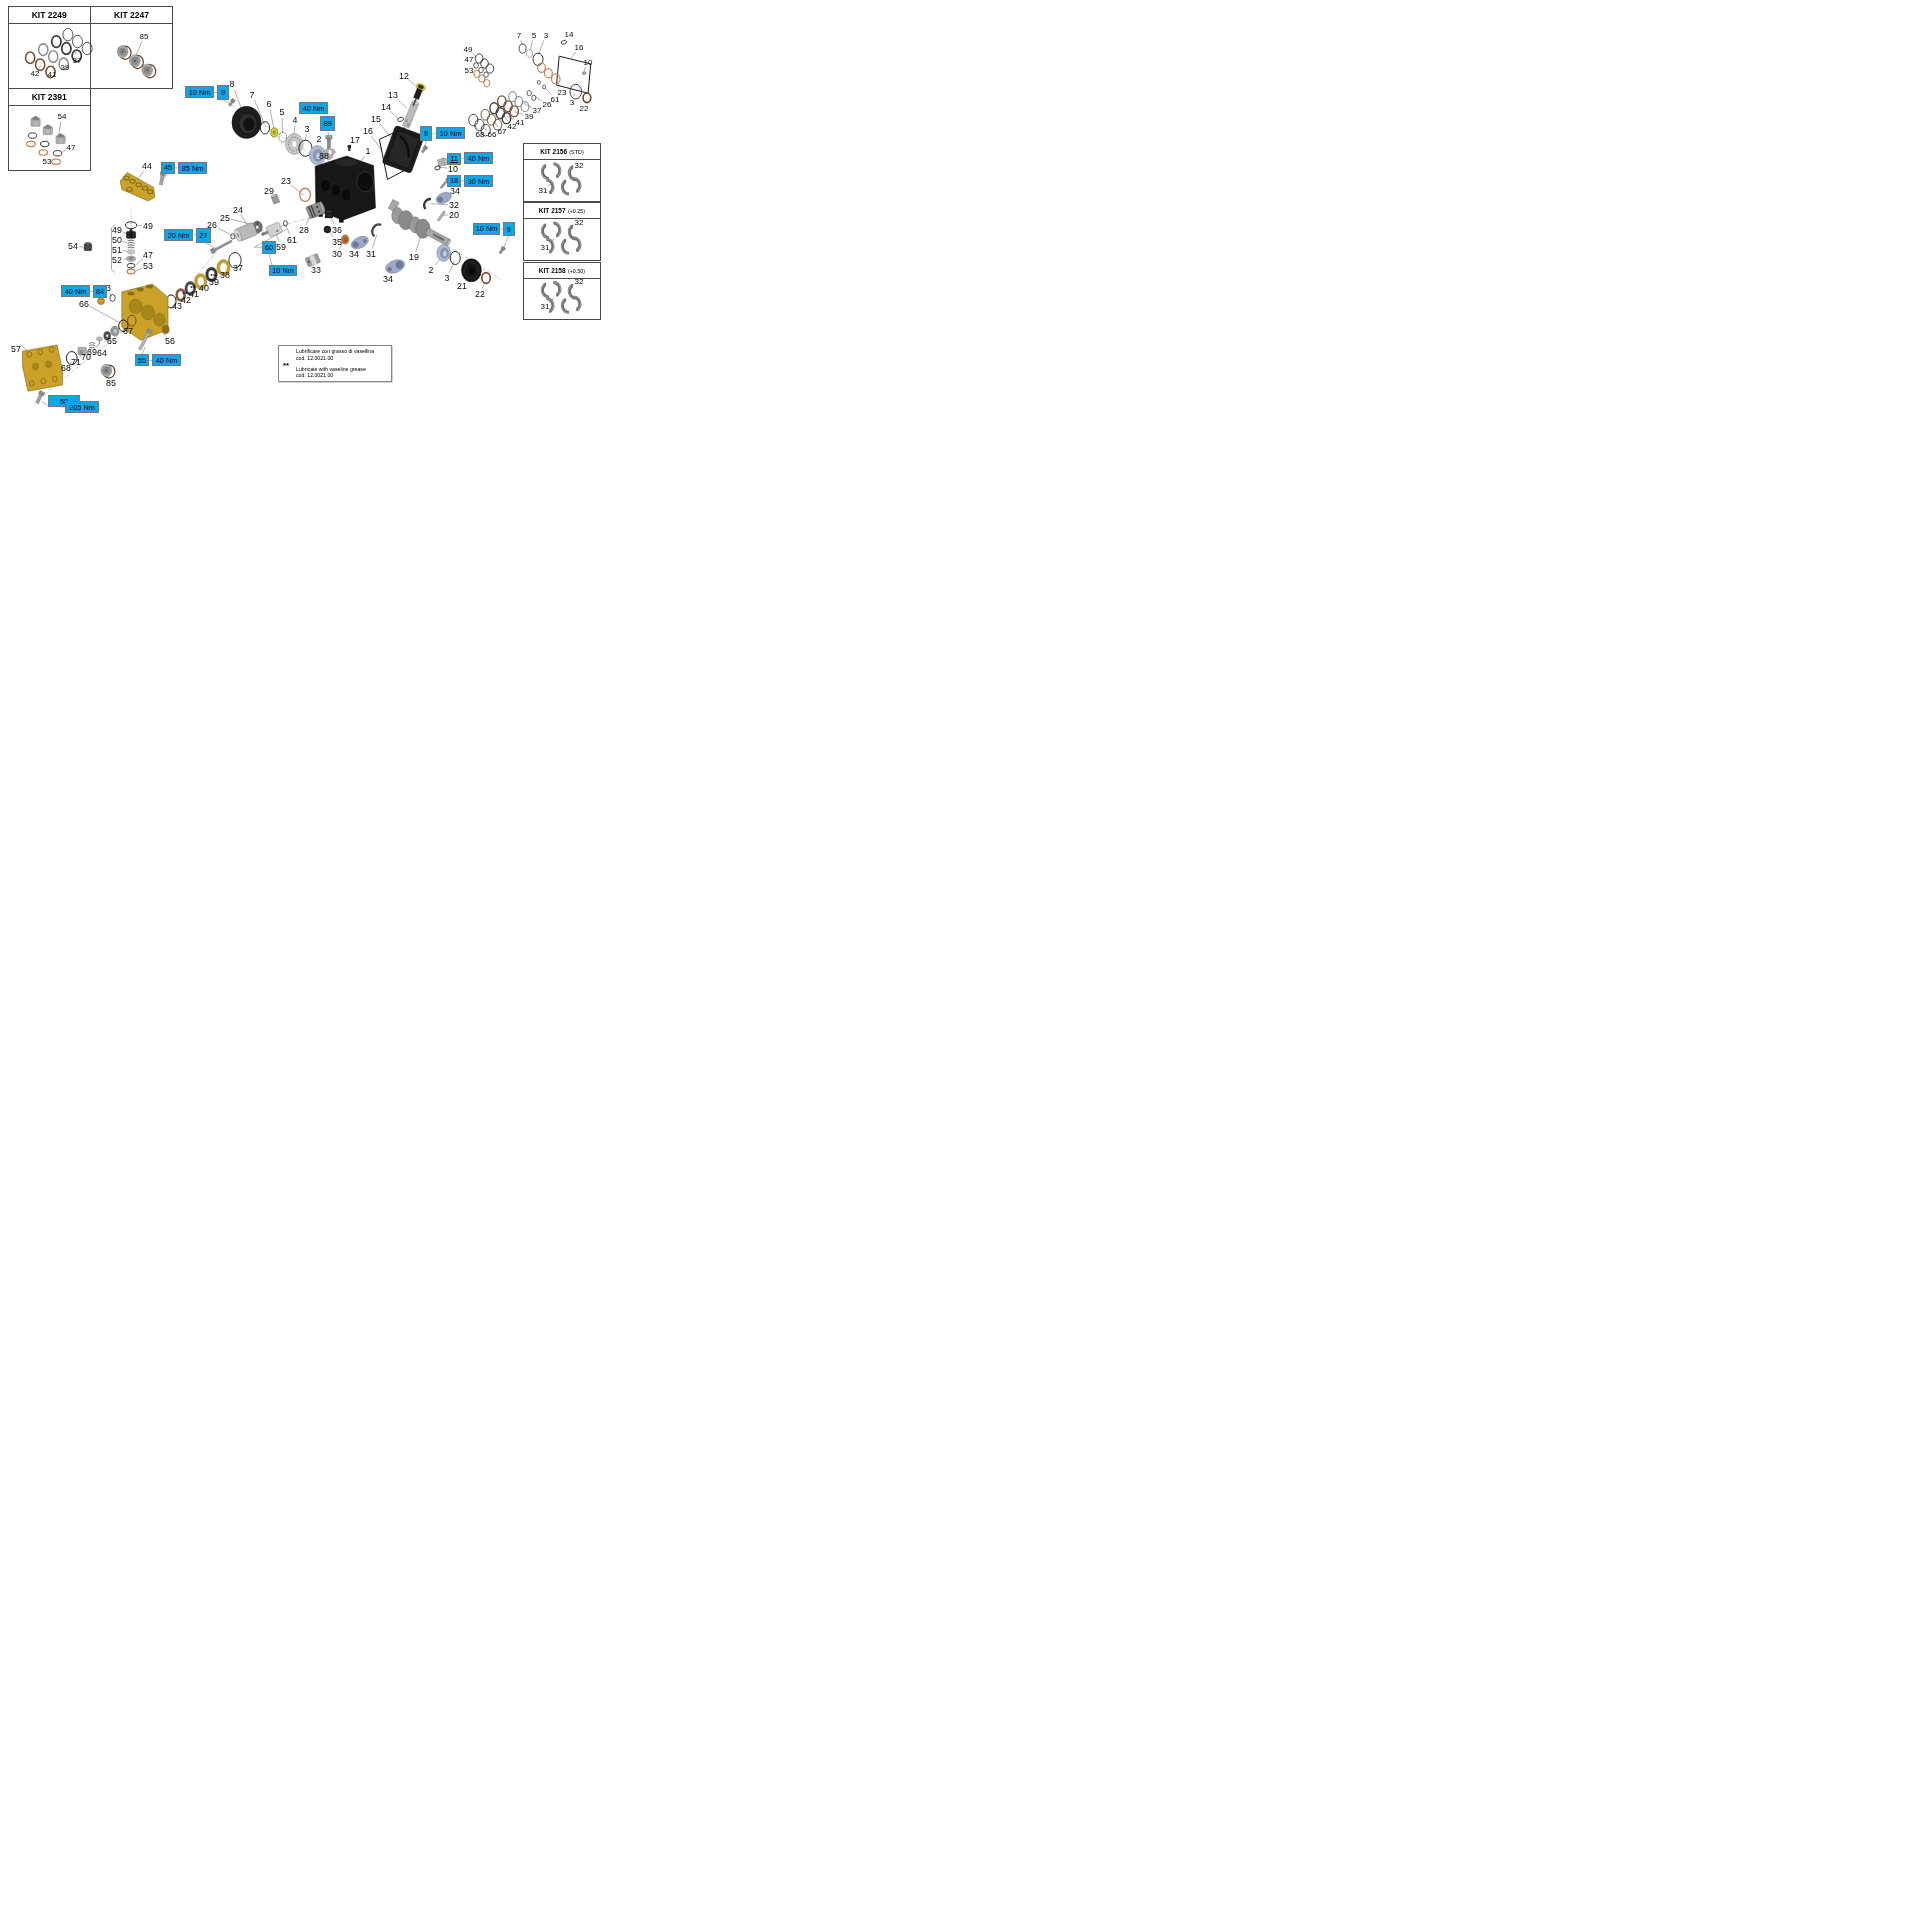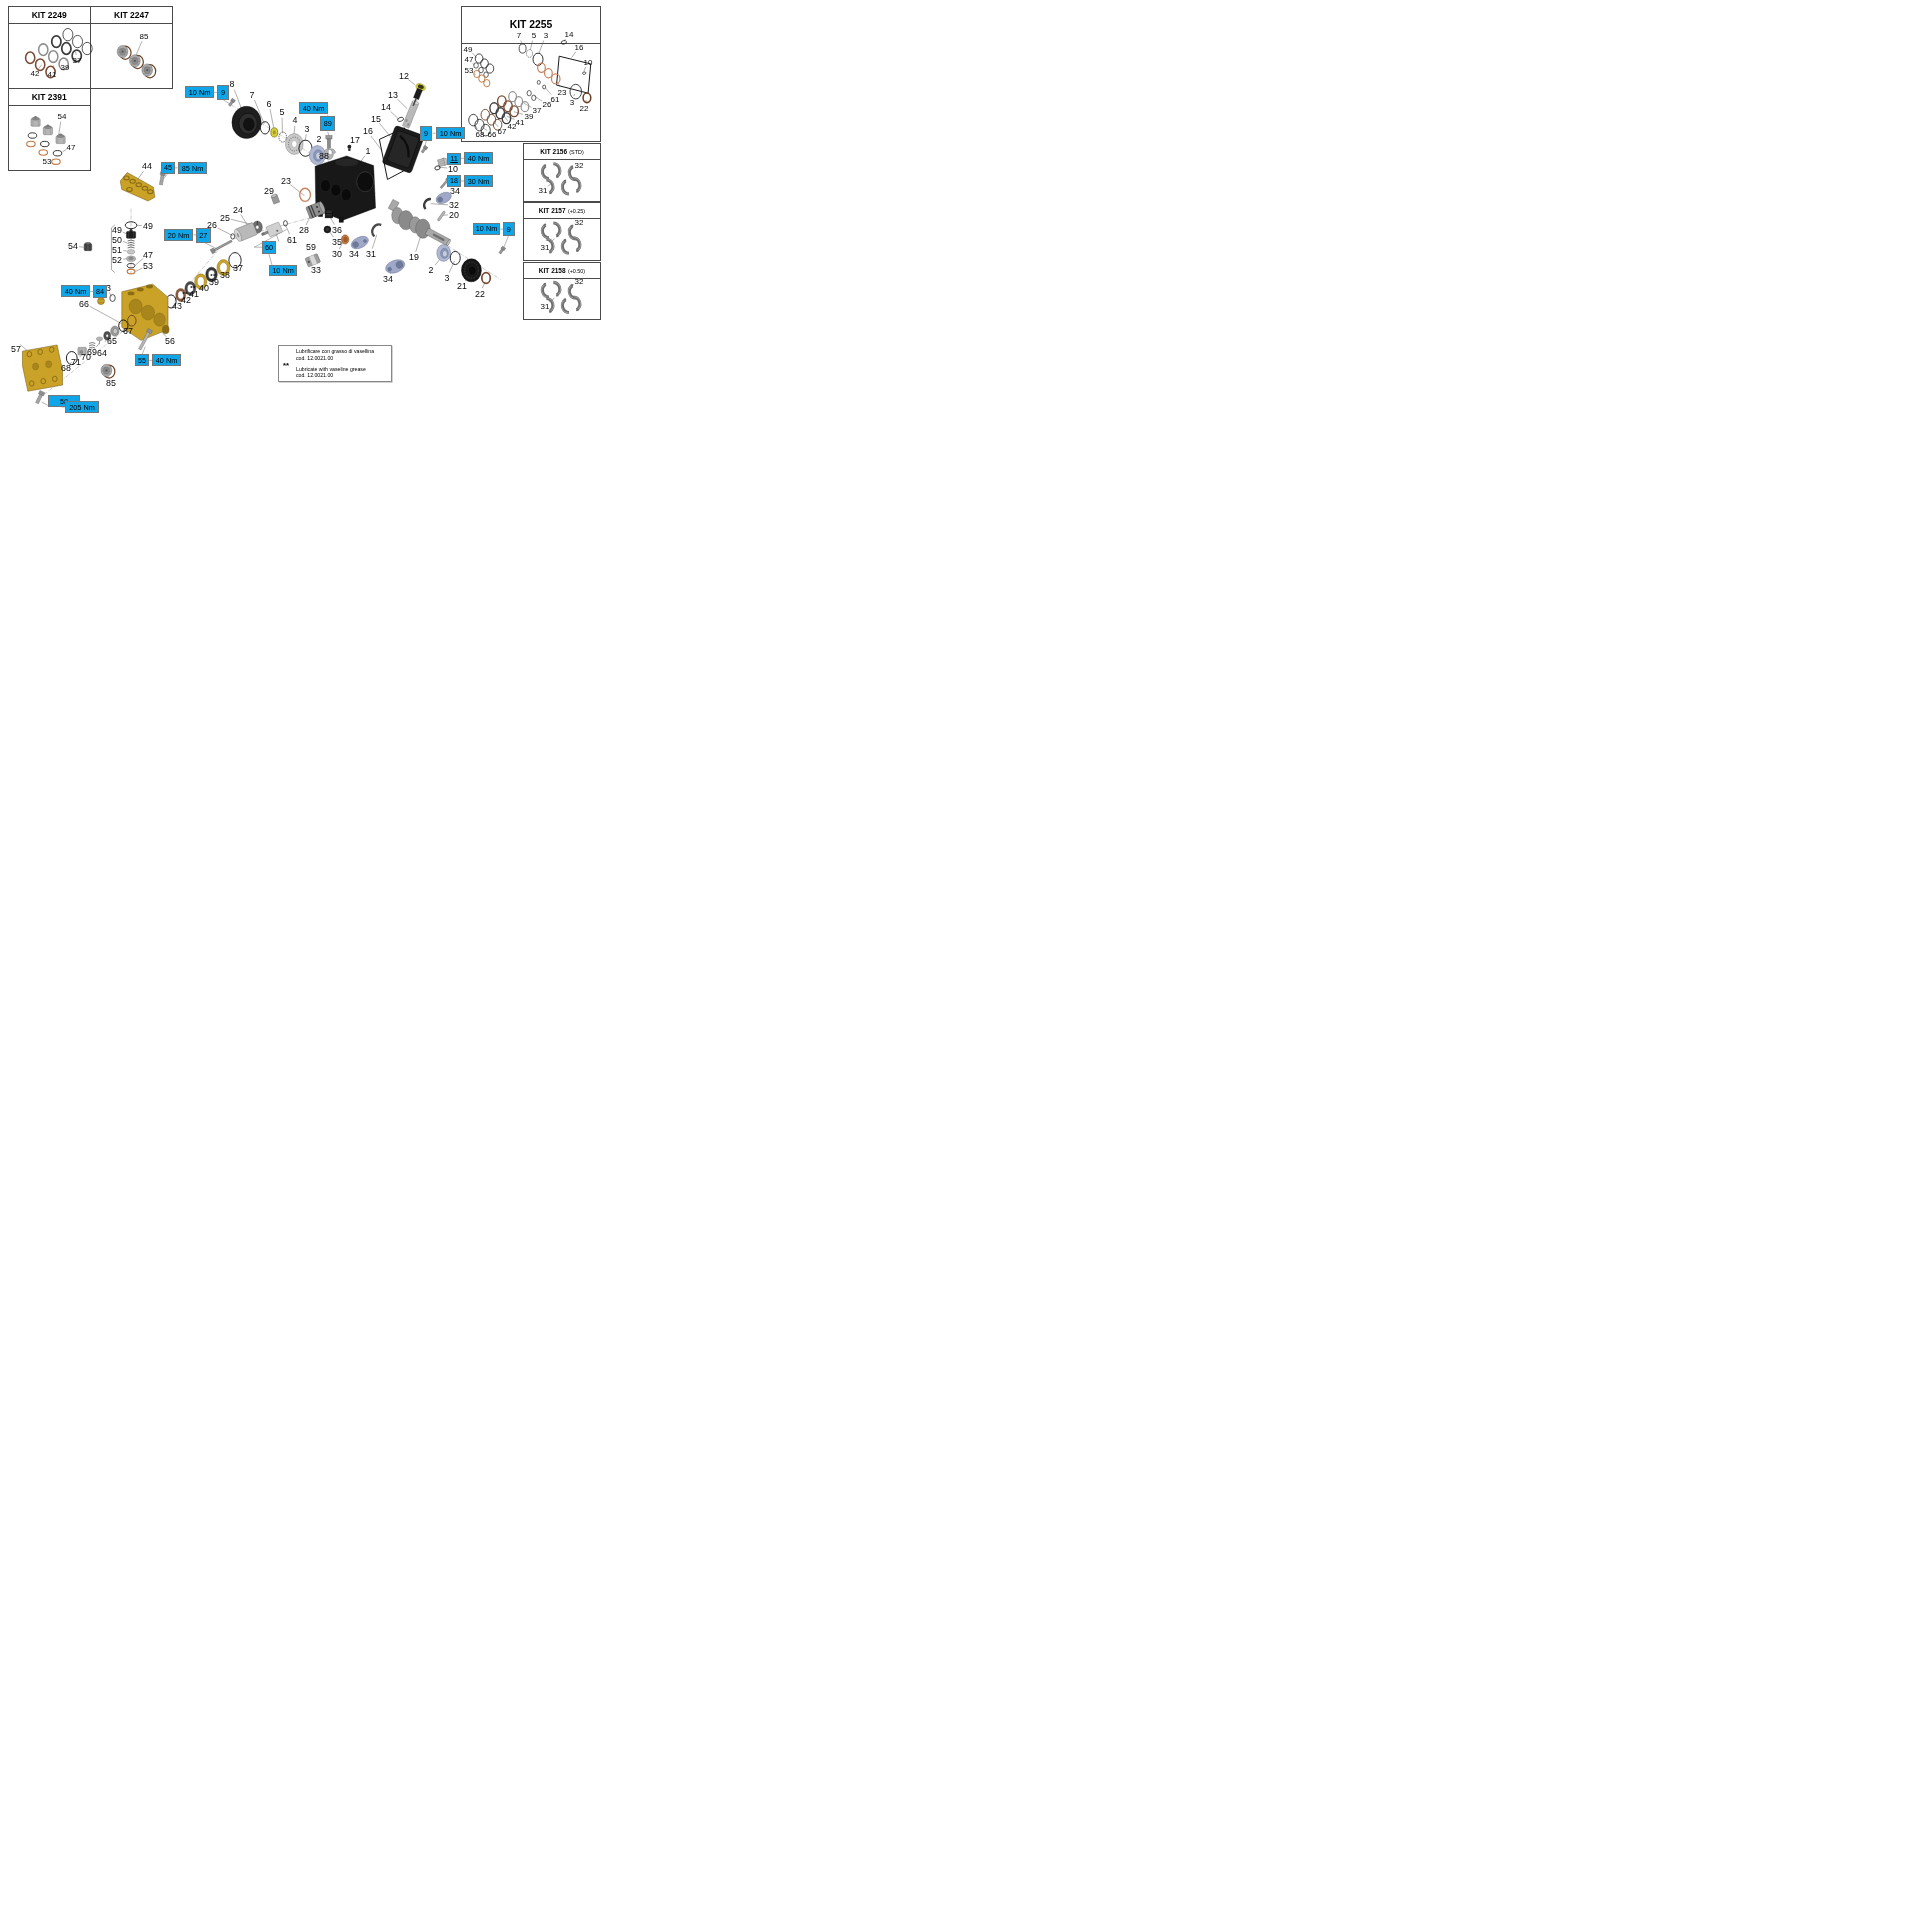--- a/index.html
+++ b/index.html
@@ -36,9 +36,6 @@
   </div>
   <div class="panel" style="left:7.7px;top:88px;width:83px;height:83px;">
     <div class="ttl ttl-big">KIT 2391</div>
-  </div>
-  <div class="panel" style="left:461px;top:5.8px;width:140px;height:136px;">
-    <div class="ttl ttl-huge">KIT 2255</div>
   </div>
   <div class="panel" style="left:523px;top:143px;width:78px;height:59px;">
     <div class="ttl ttl-small">

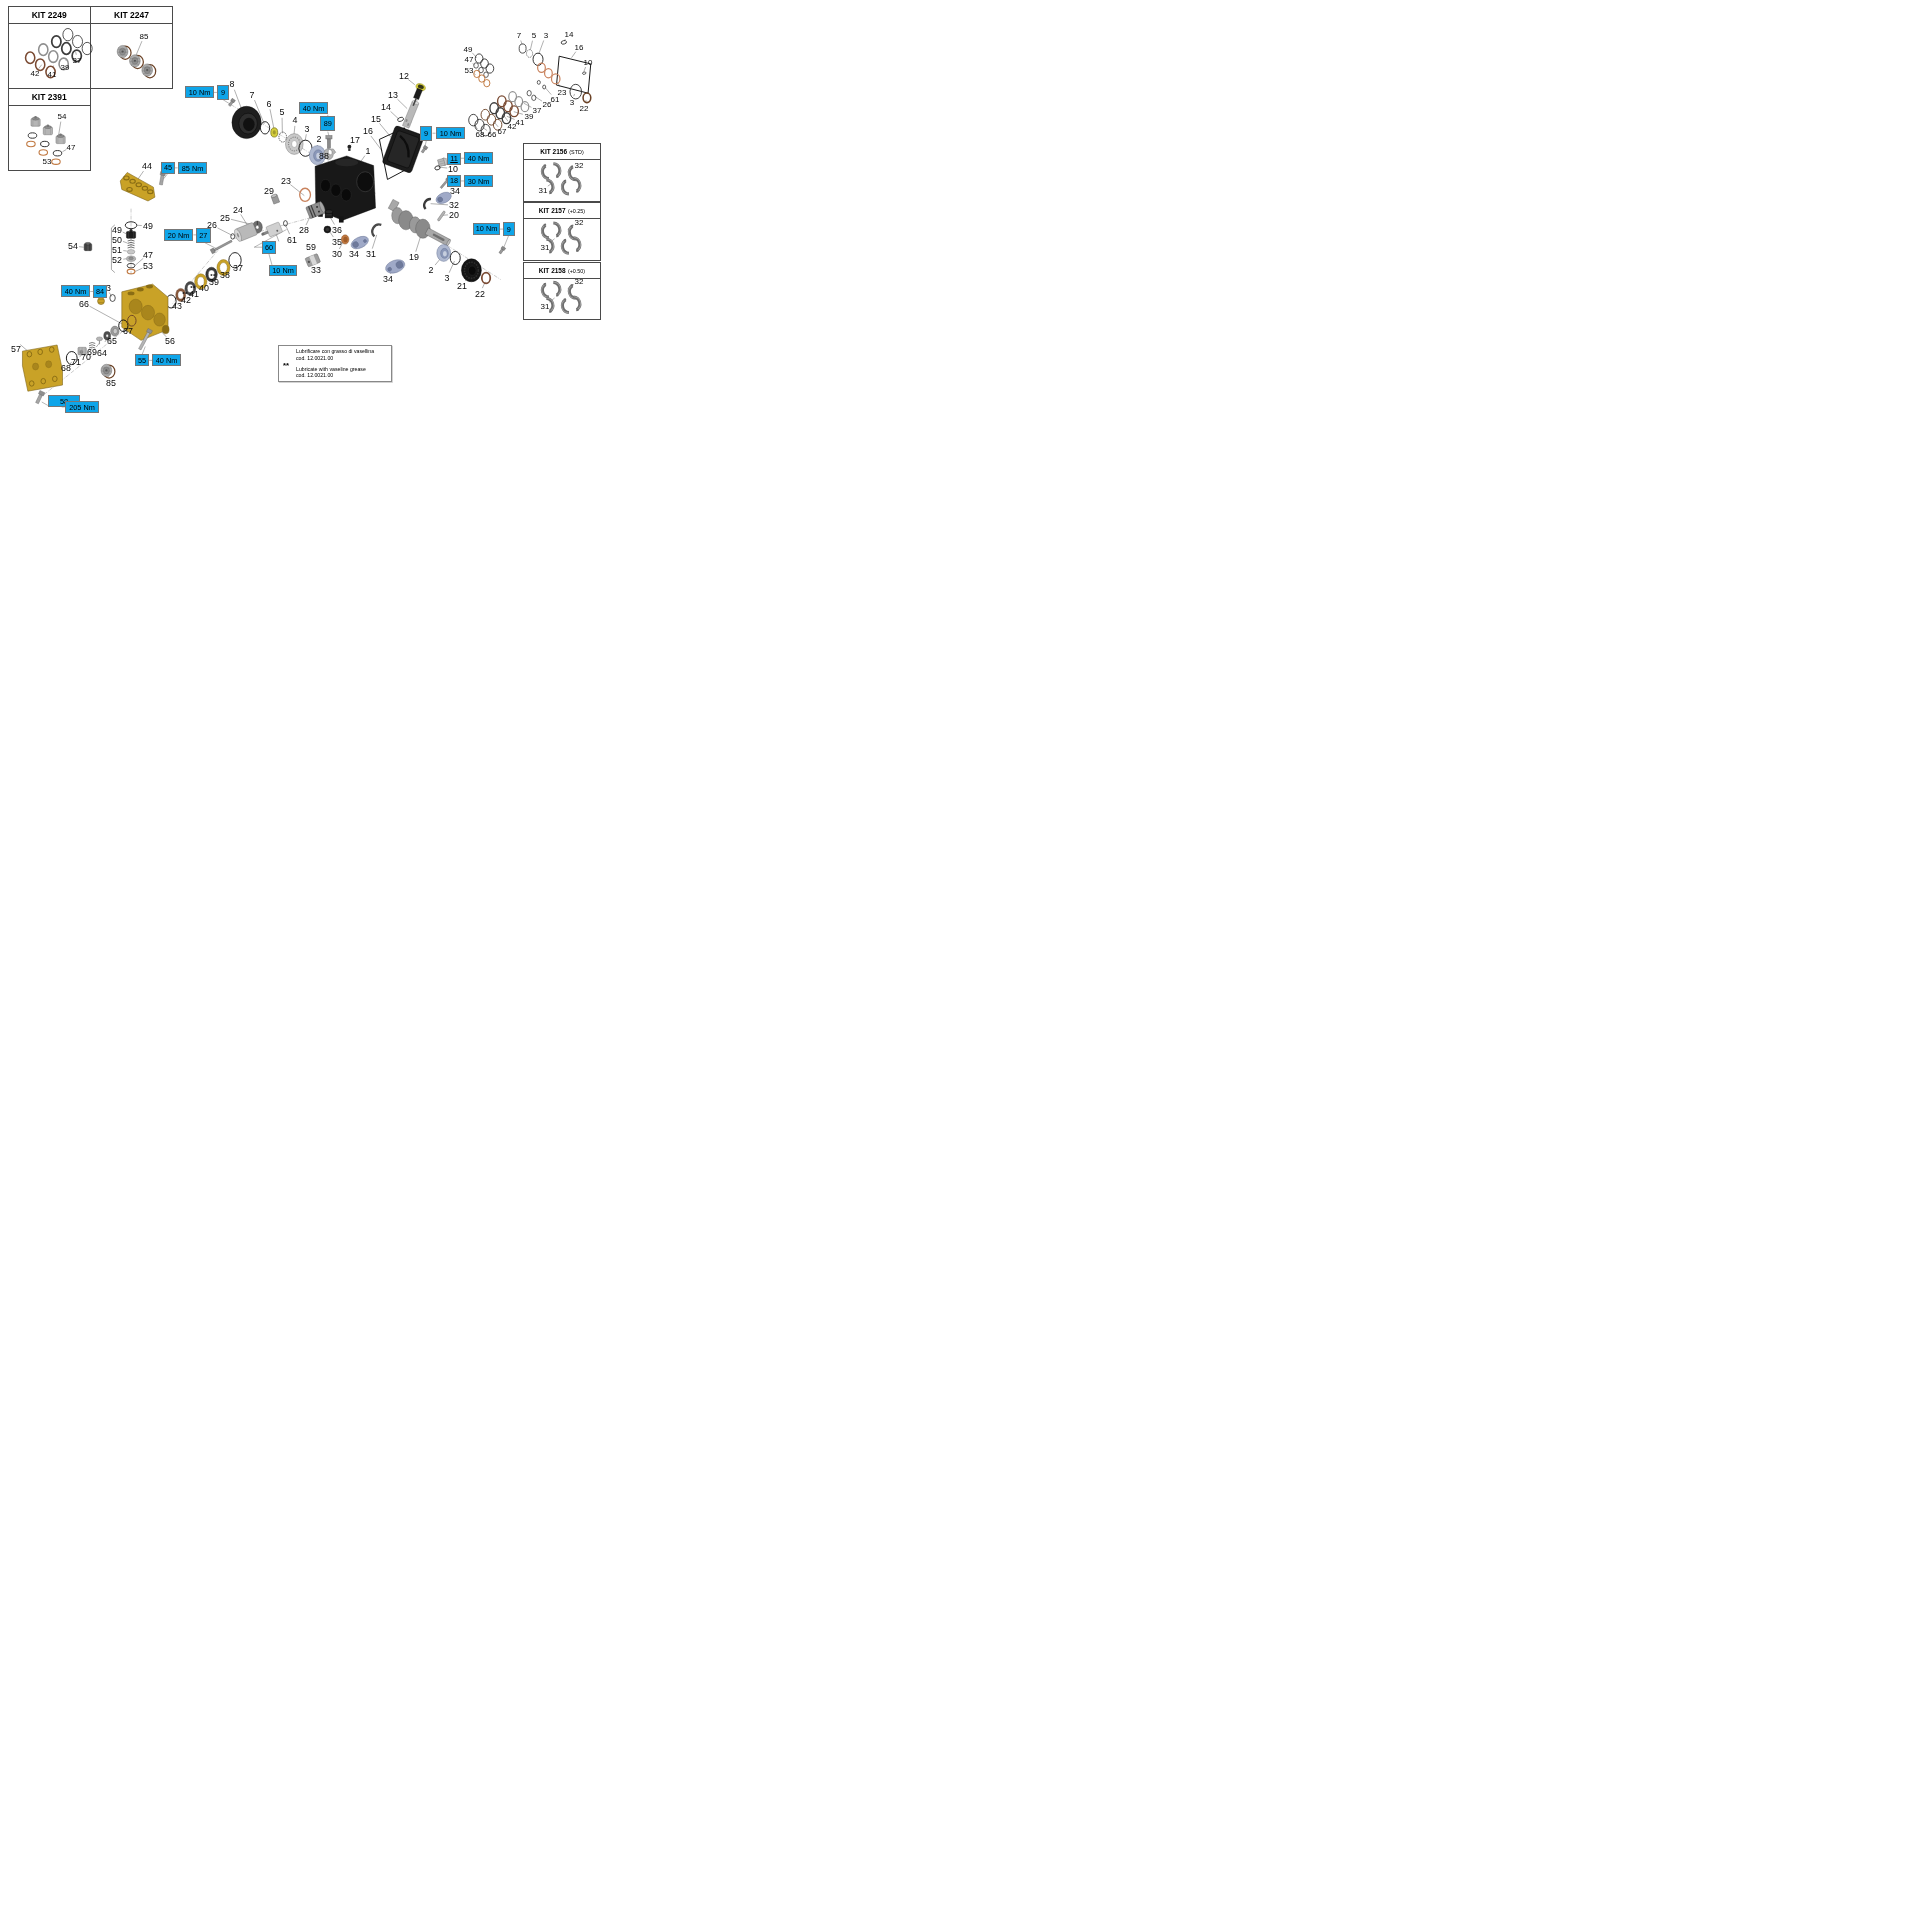--- a/index.html
+++ b/index.html
@@ -692,7 +692,7 @@
       <div class="co" style="left: 212px; top: 225px;">26</div>
       <div class="co" style="left: 304px; top: 230px;">28</div>
       <div class="co" style="left: 292px; top: 240px;">61</div>
-      <div class="co" style="left: 281px; top: 247px; margin-left: 30px;">59</div>
+      <div class="co" style="left: 281px; top: 247px;">59</div>
       <div class="co" style="left: 337px; top: 230px;">36</div>
       <div class="co" style="left: 337px; top: 242px;">35</div>
       <div class="co" style="left: 337px; top: 254px;">30</div>

